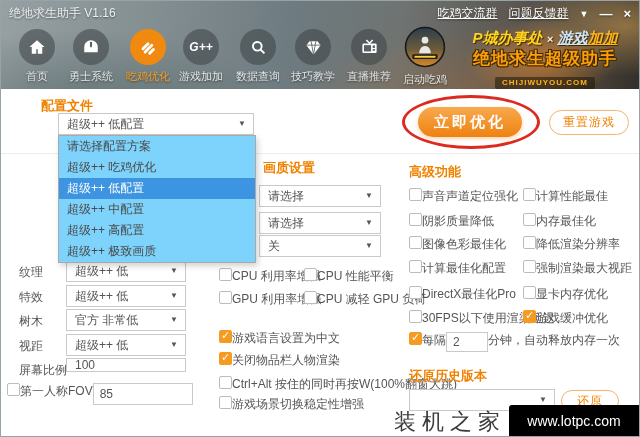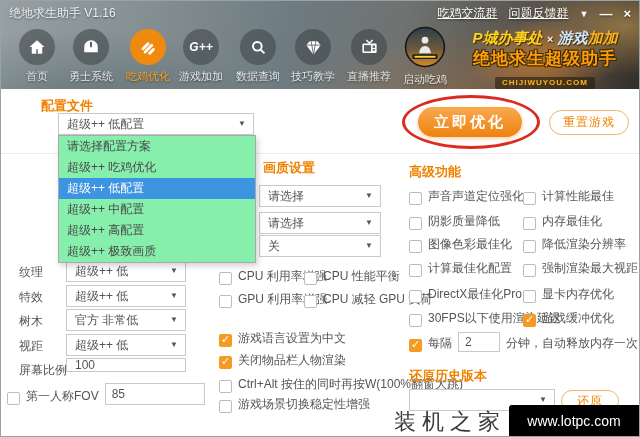--- a/index.html
+++ b/index.html
@@ -29,7 +29,7 @@
   .branding{position:absolute;right:5px;top:27px;width:178px;text-align:center;line-height:1.3;}
   .brand-l1{font-size:15px;font-weight:bold;font-style:italic;color:#ffd21e;text-shadow:1px 1px 1px #3d2c00;white-space:nowrap;}
   .brand-x{color:#f3f3f3;font-size:11px;}
-  .brand-a{color:#cfe6ff;}
+  .brand-a{color:#cfe6ff;text-decoration:underline;}
   .brand-b{color:#ffb41e;}
   .brand-l2{font-size:17px;font-weight:bold;color:#ff9d0a;letter-spacing:1px;
     text-shadow:1px 1px 0 #3c2a00,-1px -1px 0 #3c2a00,1px -1px 0 #3c2a00,-1px 1px 0 #3c2a00;white-space:nowrap;}

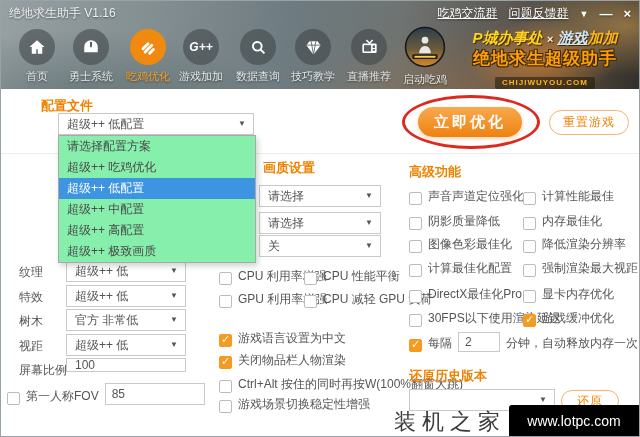--- a/index.html
+++ b/index.html
@@ -30,7 +30,7 @@
   .brand-l1{font-size:15px;font-weight:bold;font-style:italic;color:#ffd21e;text-shadow:1px 1px 1px #3d2c00;white-space:nowrap;}
   .brand-x{color:#f3f3f3;font-size:11px;}
   .brand-a{color:#cfe6ff;text-decoration:underline;}
-  .brand-b{color:#ffb41e;}
+  .brand-b{color:#ffb41e;text-decoration:underline;}
   .brand-l2{font-size:17px;font-weight:bold;color:#ff9d0a;letter-spacing:1px;
     text-shadow:1px 1px 0 #3c2a00,-1px -1px 0 #3c2a00,1px -1px 0 #3c2a00,-1px 1px 0 #3c2a00;white-space:nowrap;}
   .brand-l3{display:inline-block;margin-top:2px;font-size:8px;font-weight:bold;color:#ffb41e;

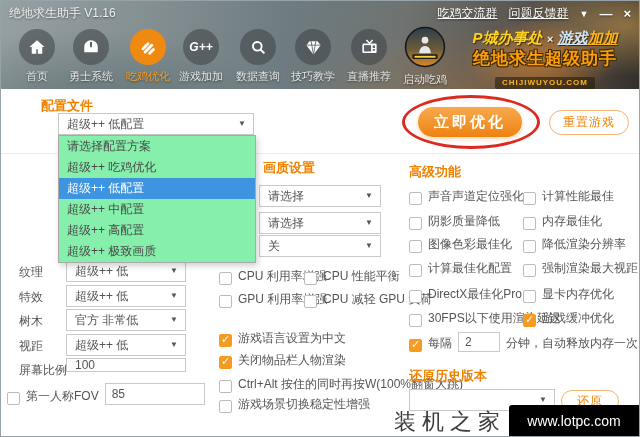--- a/index.html
+++ b/index.html
@@ -42,7 +42,7 @@
   .select{position:absolute;height:22px;border:1px solid #c9c9c9;background:#fff;font-size:12px;color:#555;
     line-height:20px;padding-left:8px;box-sizing:border-box;cursor:pointer;}
   .select .caret{position:absolute;right:7px;top:0;font-size:8px;color:#555;line-height:20px;}
-  .dropdown-list{position:absolute;left:57px;top:46px;width:196px;background:#86efac;border:1px solid #a9a9a9;
+  .dropdown-list{position:absolute;left:57px;top:46px;width:196px;background:#7dd3fc;border:1px solid #a9a9a9;
     box-shadow:2px 3px 6px rgba(0,0,0,.18);z-index:20;}
   .dd-item{height:21px;line-height:21px;padding-left:8px;font-size:12px;color:#4a4a4a;cursor:pointer;white-space:nowrap;}
   .dd-item.hl{background:#3d94e0;color:#fff;}

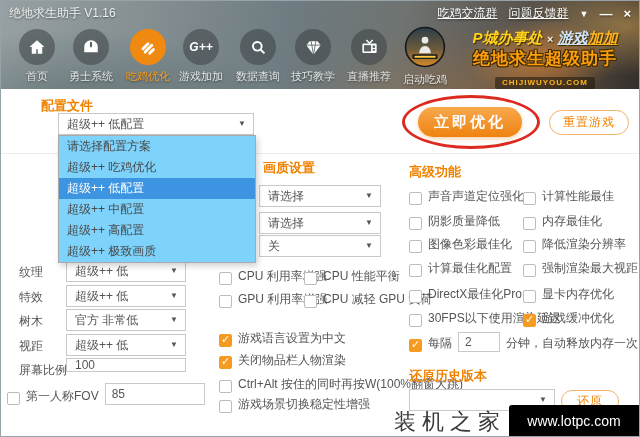--- a/index.html
+++ b/index.html
@@ -56,7 +56,7 @@
   .flabel{position:absolute;font-size:12px;color:#555;white-space:nowrap;}
   .input{position:absolute;height:14px;border:1px solid #c9c9c9;font-size:12px;color:#555;padding:0 0 0 8px;
     box-sizing:border-box;background:#fff;outline:none;font-family:inherit;}
-  .cbrow{position:absolute;display:flex;align-items:flex-end;gap:6px;font-size:12px;color:#555;white-space:nowrap;cursor:pointer;}
+  .cbrow{position:absolute;display:flex;align-items:flex-start;gap:0;font-size:12px;color:#555;white-space:nowrap;cursor:pointer;}
   .cb{width:13px;height:13px;border:1px solid #bcbcbc;background:#fff;box-sizing:border-box;border-radius:2px;
     position:relative;flex:0 0 13px;}
   .cb.checked{background:#f59b22;border-color:#f59b22;}

